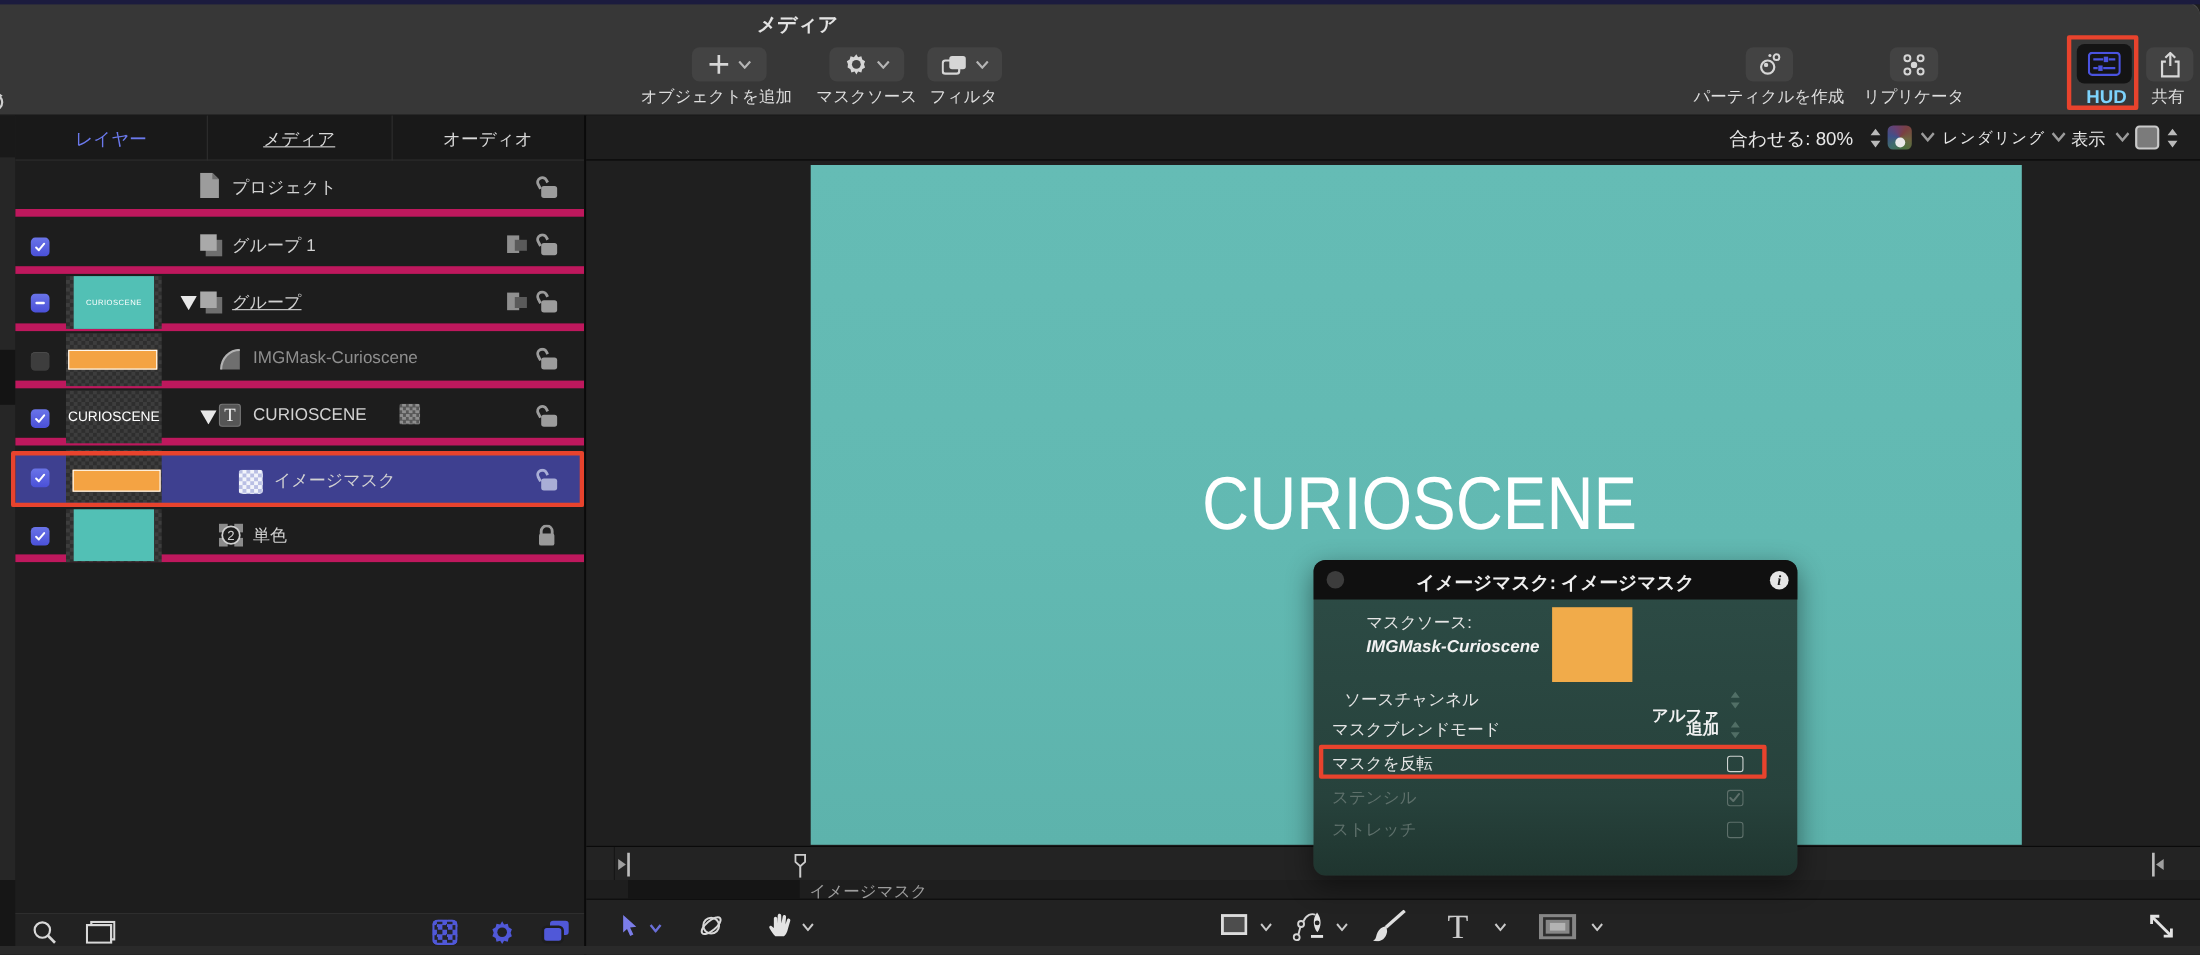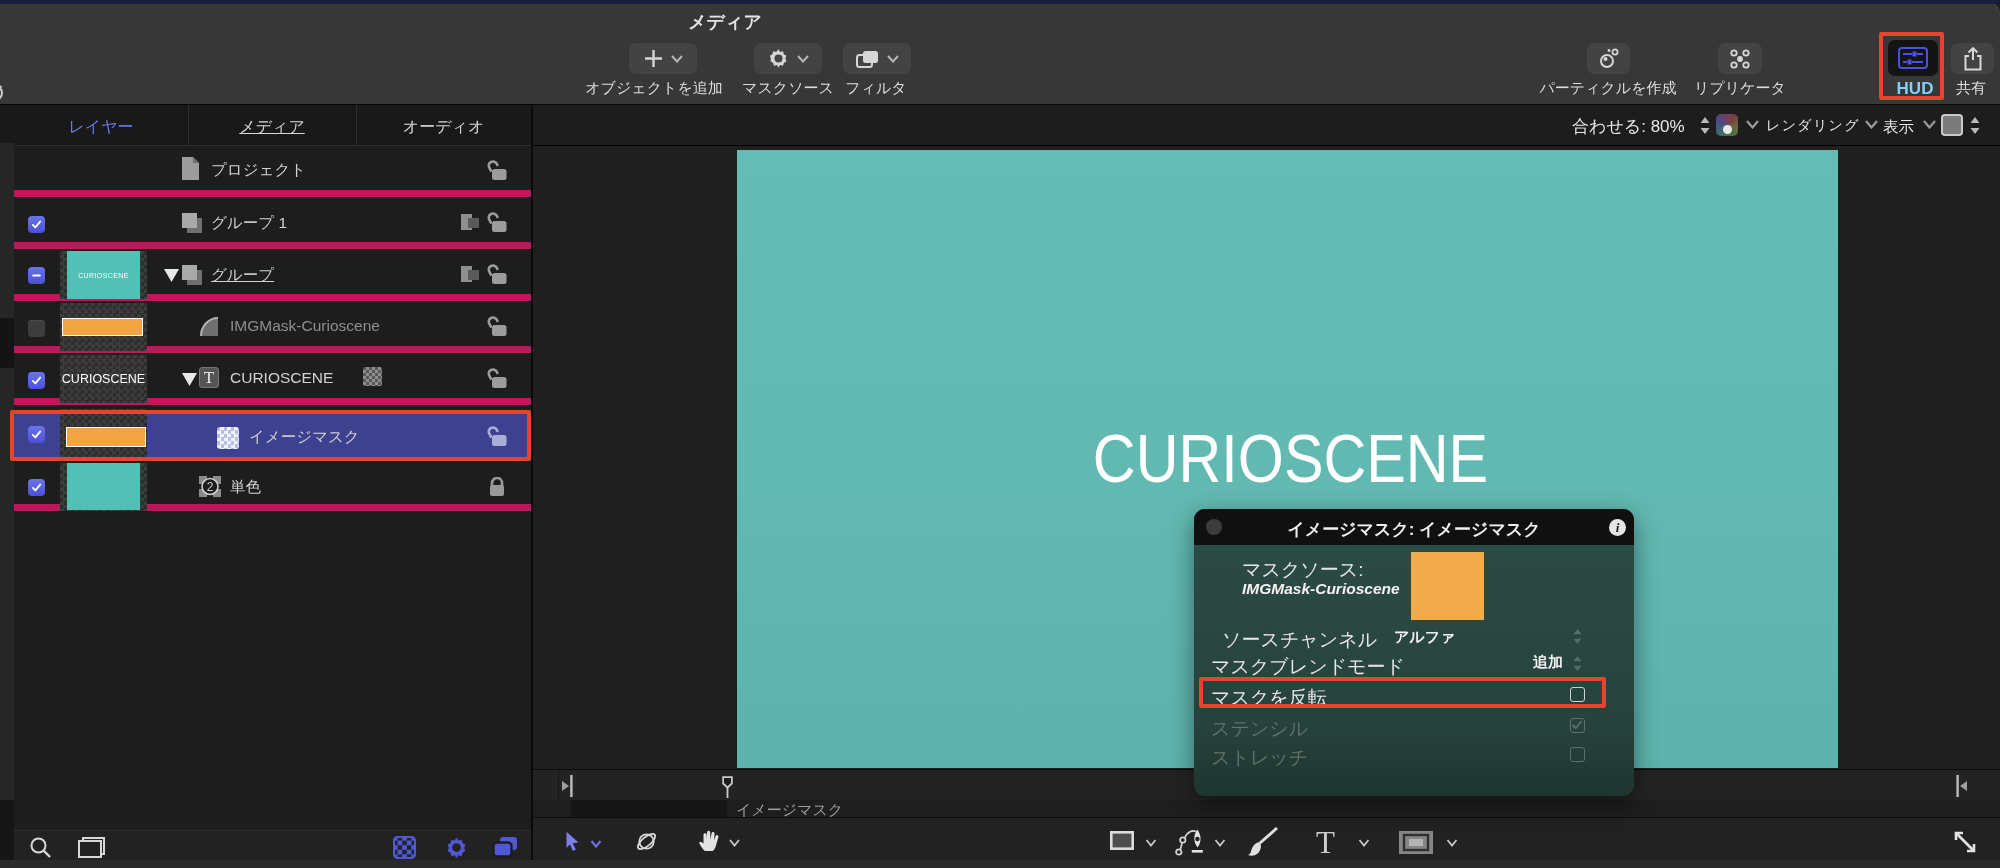--- a/index.html
+++ b/index.html
@@ -110,7 +110,7 @@
     </svg>
 </div>
 
-<div class="abs tlabel" style="left:566px;width:176px;">オブジェクトを追加</div>
+<div class="abs tlabel" style="left:544px;width:176px;text-align:right;">オブジェクトを追加</div>
 <div class="abs tlabel" style="left:718px;width:140px;">マスクソース</div>
 <div class="abs tlabel" style="left:806px;width:140px;">フィルタ</div>
 <div class="abs tlabel" style="left:1538px;width:140px;">パーティクルを作成</div>

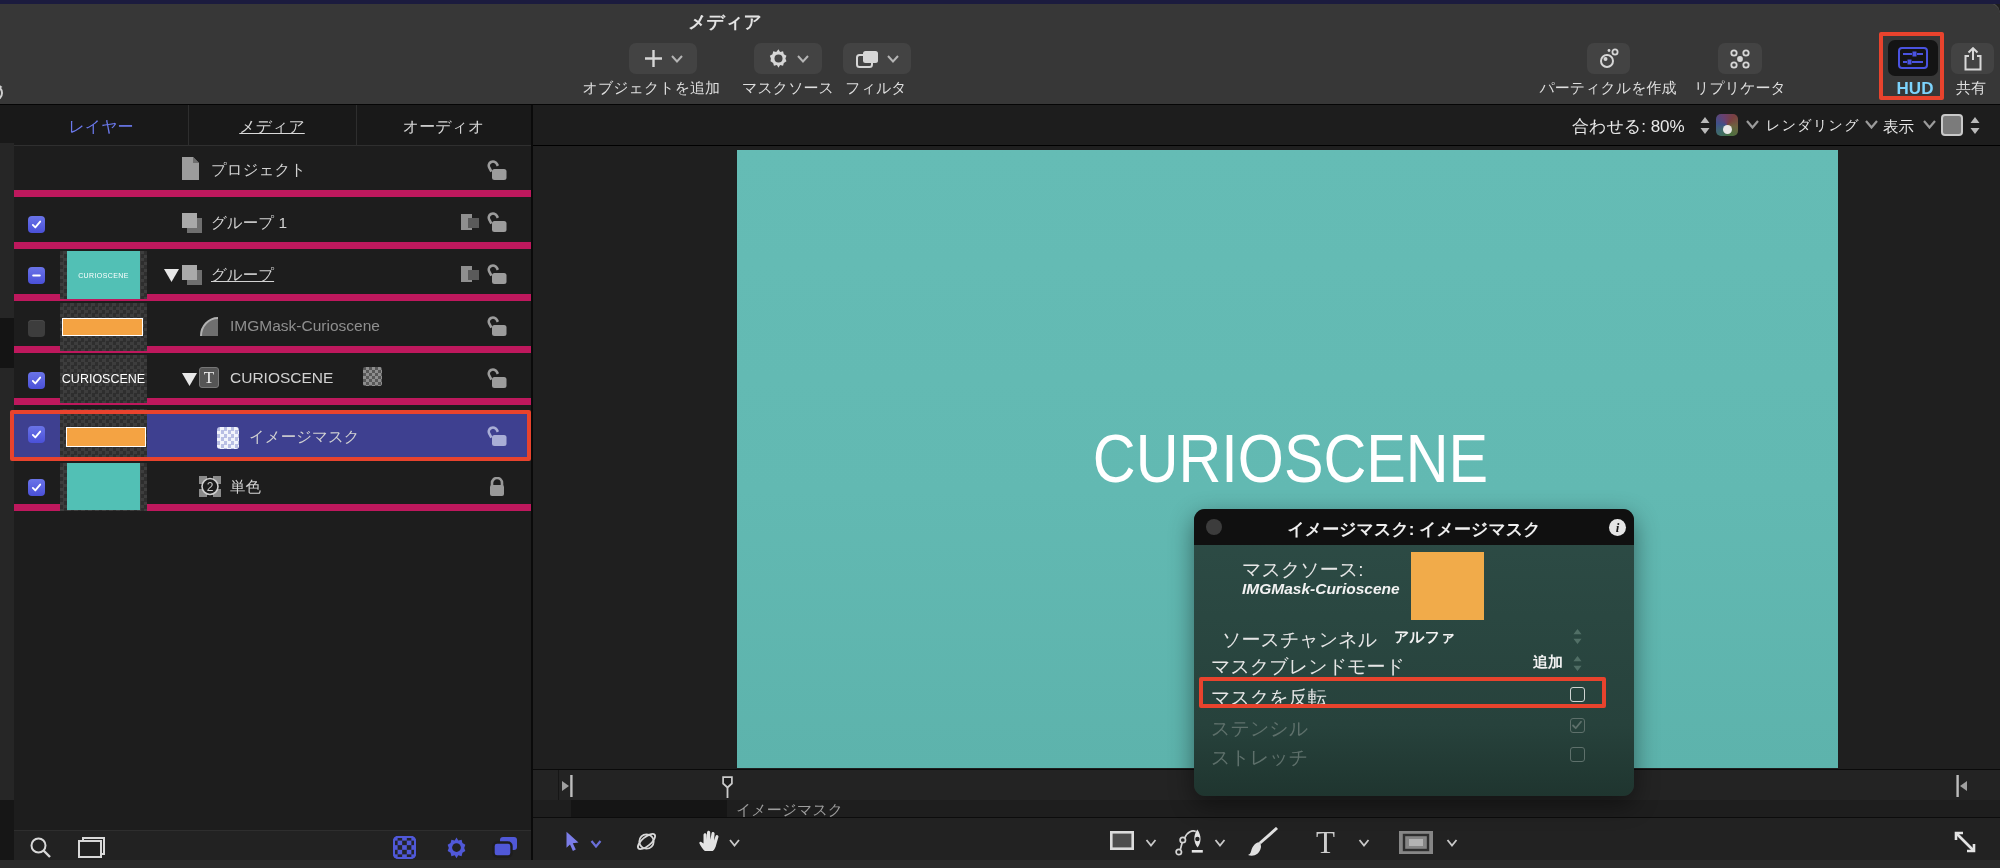--- a/index.html
+++ b/index.html
@@ -40,7 +40,7 @@
   
   #hud{left:1194px;top:509px;width:440px;height:287px;border-radius:11px;overflow:hidden;
        background:linear-gradient(#2d4c46,#27423c 75%,#1f352f);box-shadow:0 8px 24px rgba(0,0,0,.45);}
-  .hudlabel{font-size:19px;color:#e6e6e6;white-space:nowrap;}
+  .hudlabel{font-size:15px;color:#e6e6e6;white-space:nowrap;}
   .hudval{font-size:15px;font-weight:bold;color:#f2f2f2;white-space:nowrap;}
   .hudcb{width:15px;height:15px;border-radius:3px;box-sizing:border-box;}
 </style>

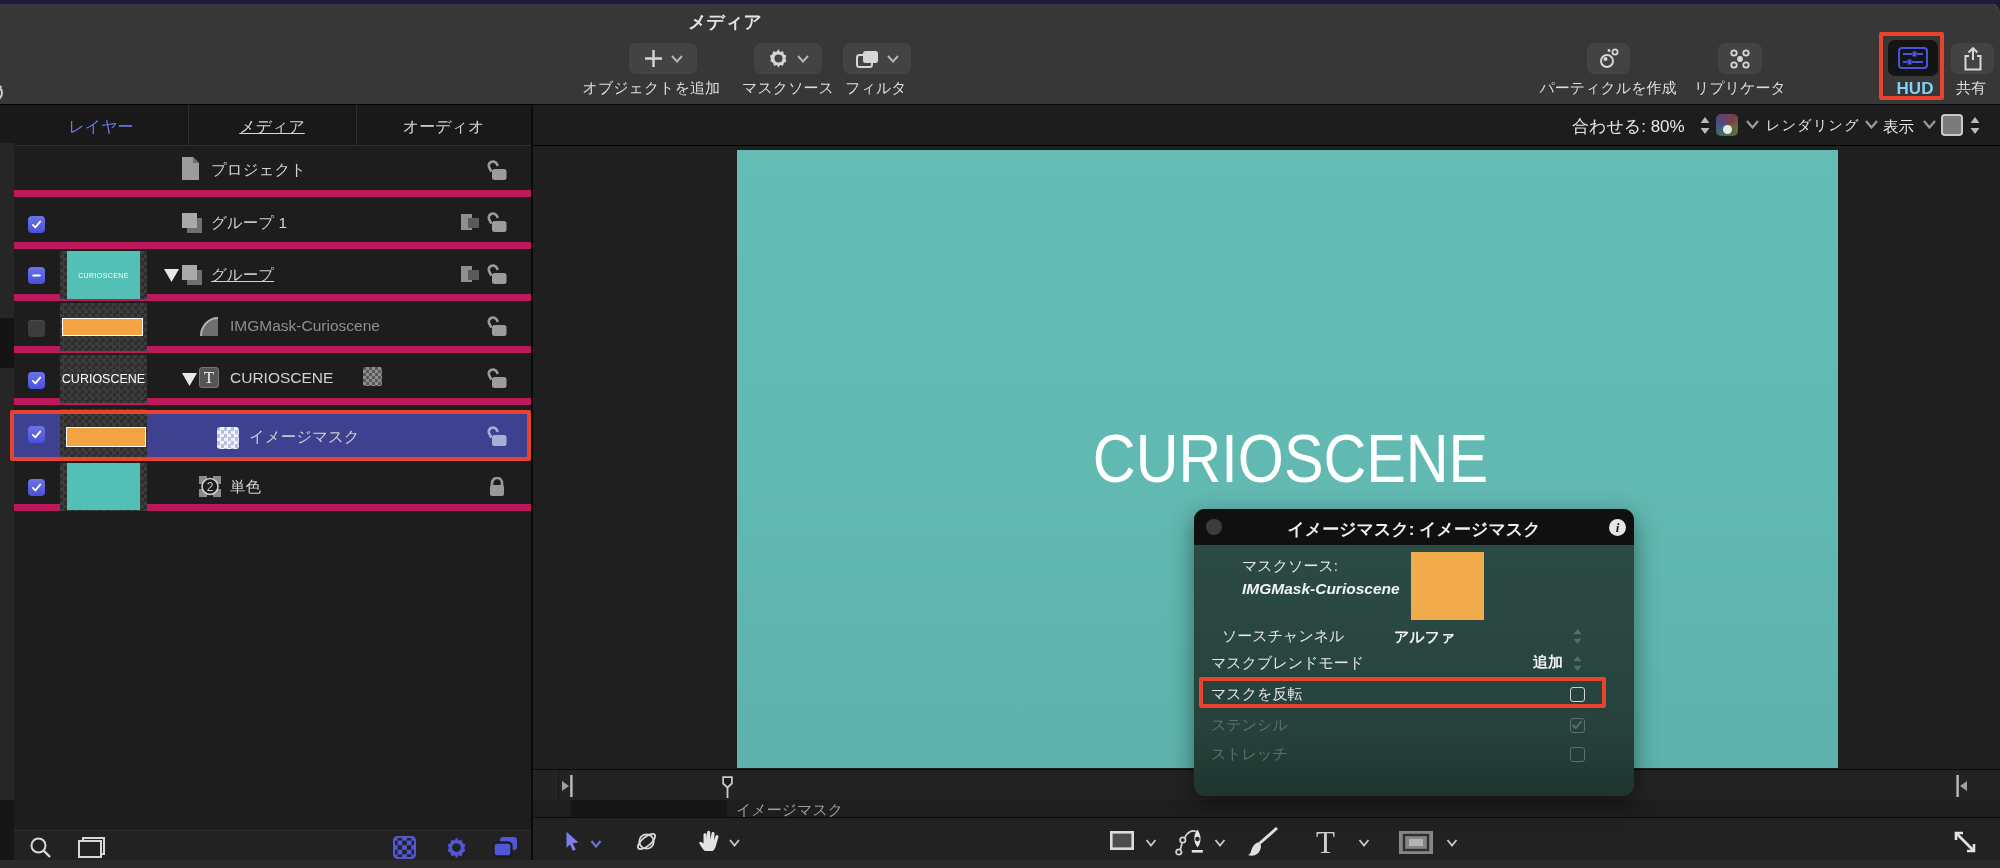--- a/index.html
+++ b/index.html
@@ -421,7 +421,7 @@
   <div class="abs" style="left:217px;top:43px;width:73px;height:68px;background:#f1ab4a;"></div>
 
   <div class="abs hudlabel" style="left:28px;top:118px;">ソースチャンネル</div>
-  <div class="abs hudval" style="left:200px;top:119px;width:169px;text-align:left;">アルファ</div>
+  <div class="abs hudval" style="left:200px;top:132px;width:169px;text-align:right;">アルファ</div>
   <svg class="abs" style="left:378px;top:119px;opacity:.22;" width="11" height="17" viewBox="0 0 12 19">
       <path d="M6 1 L10.5 7 H1.5 Z M6 18 L1.5 12 H10.5 Z" fill="#dfe"></path>
     </svg>

